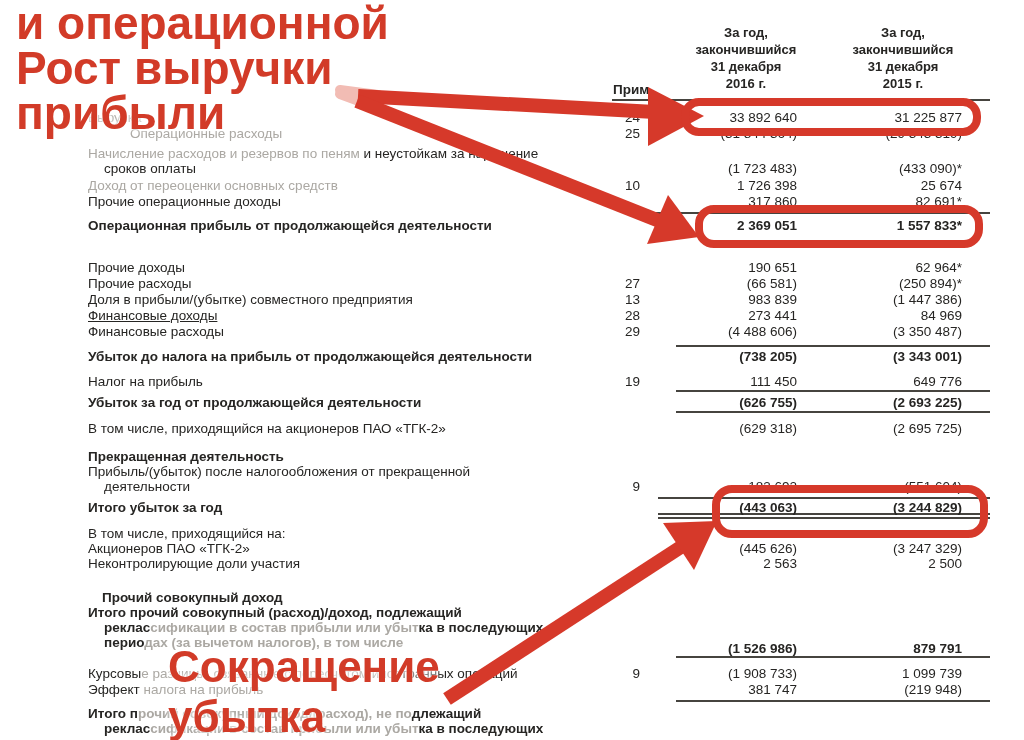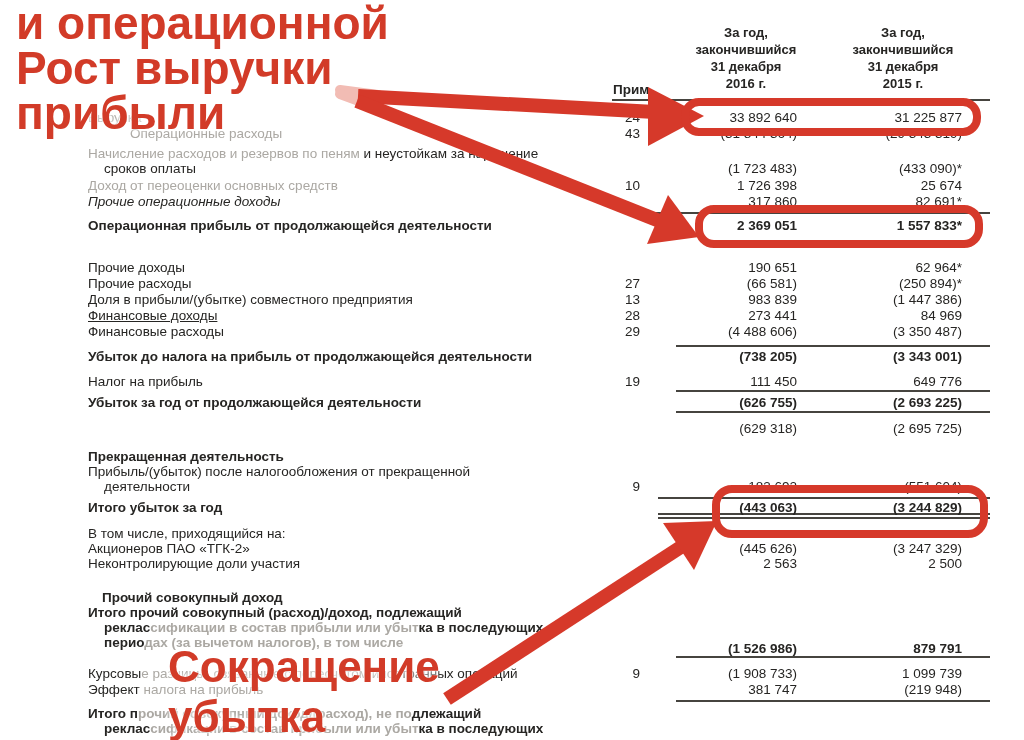--- a/index.html
+++ b/index.html
@@ -67,7 +67,7 @@
       </div>
       <div class="row" style="top: 126px;">
         <span class="lbl" style="left: 88px; margin-left: 42px;"><span class="grey">Операционные расходы</span></span>
-        <span class="note">43</span>
+        <span class="note">25</span>
         <span class="v16">(31 844 364)</span>
         <span class="v15">(29 343 319)</span>
       </div>

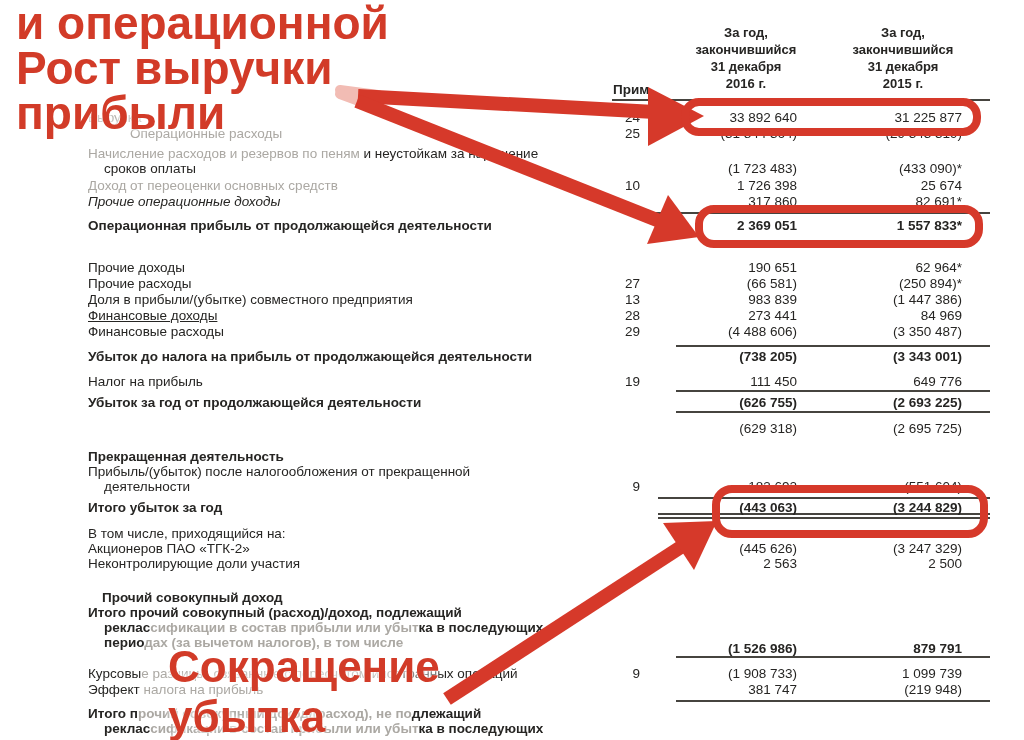--- a/index.html
+++ b/index.html
@@ -86,7 +86,7 @@
         <span class="v15">25 674</span>
       </div>
       <div class="row" style="top: 194px;">
-        <span class="lbl" style="left: 88px; font-style: italic;"><span>Прочие операционные доходы</span></span>
+        <span class="lbl" style="left: 88px;"><span>Прочие операционные доходы</span></span>
         <span class="v16">317 860</span>
         <span class="v15">82 691*</span>
       </div>

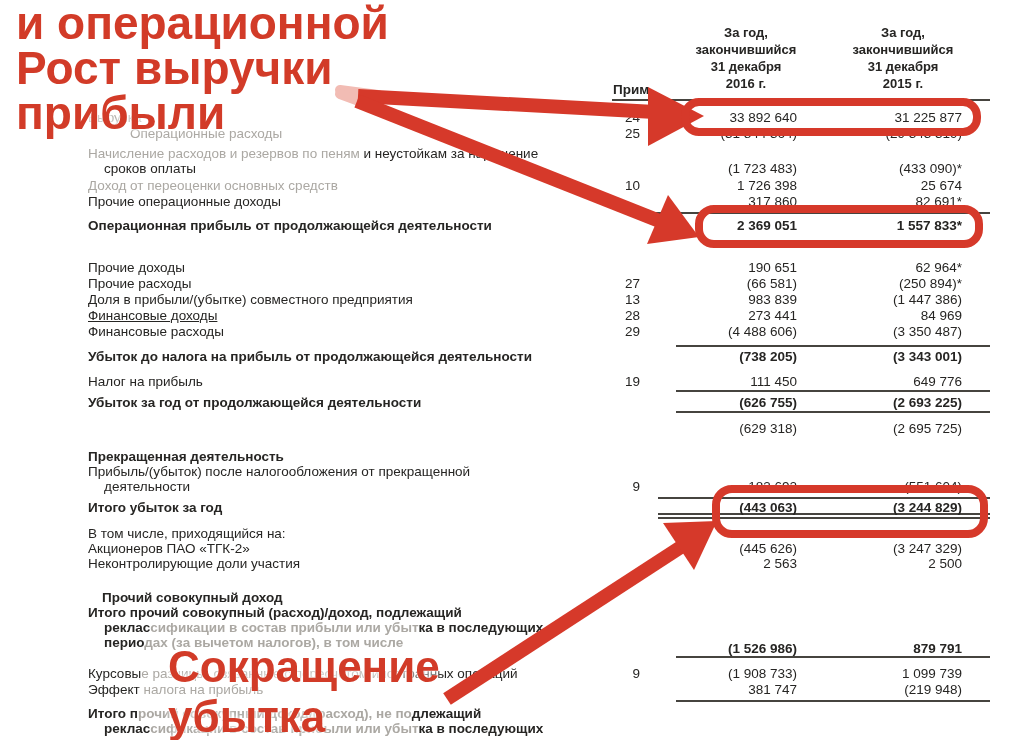--- a/index.html
+++ b/index.html
@@ -141,6 +141,7 @@
         <span class="v15">(2 693 225)</span>
       </div>
       <div class="row" style="top: 421px;">
+        <span class="lbl" style="left: 88px;"><span>В том числе, приходящийся на акционеров ПАО «ТГК-2»</span></span>
         <span class="v16">(629 318)</span>
         <span class="v15">(2 695 725)</span>
       </div>

